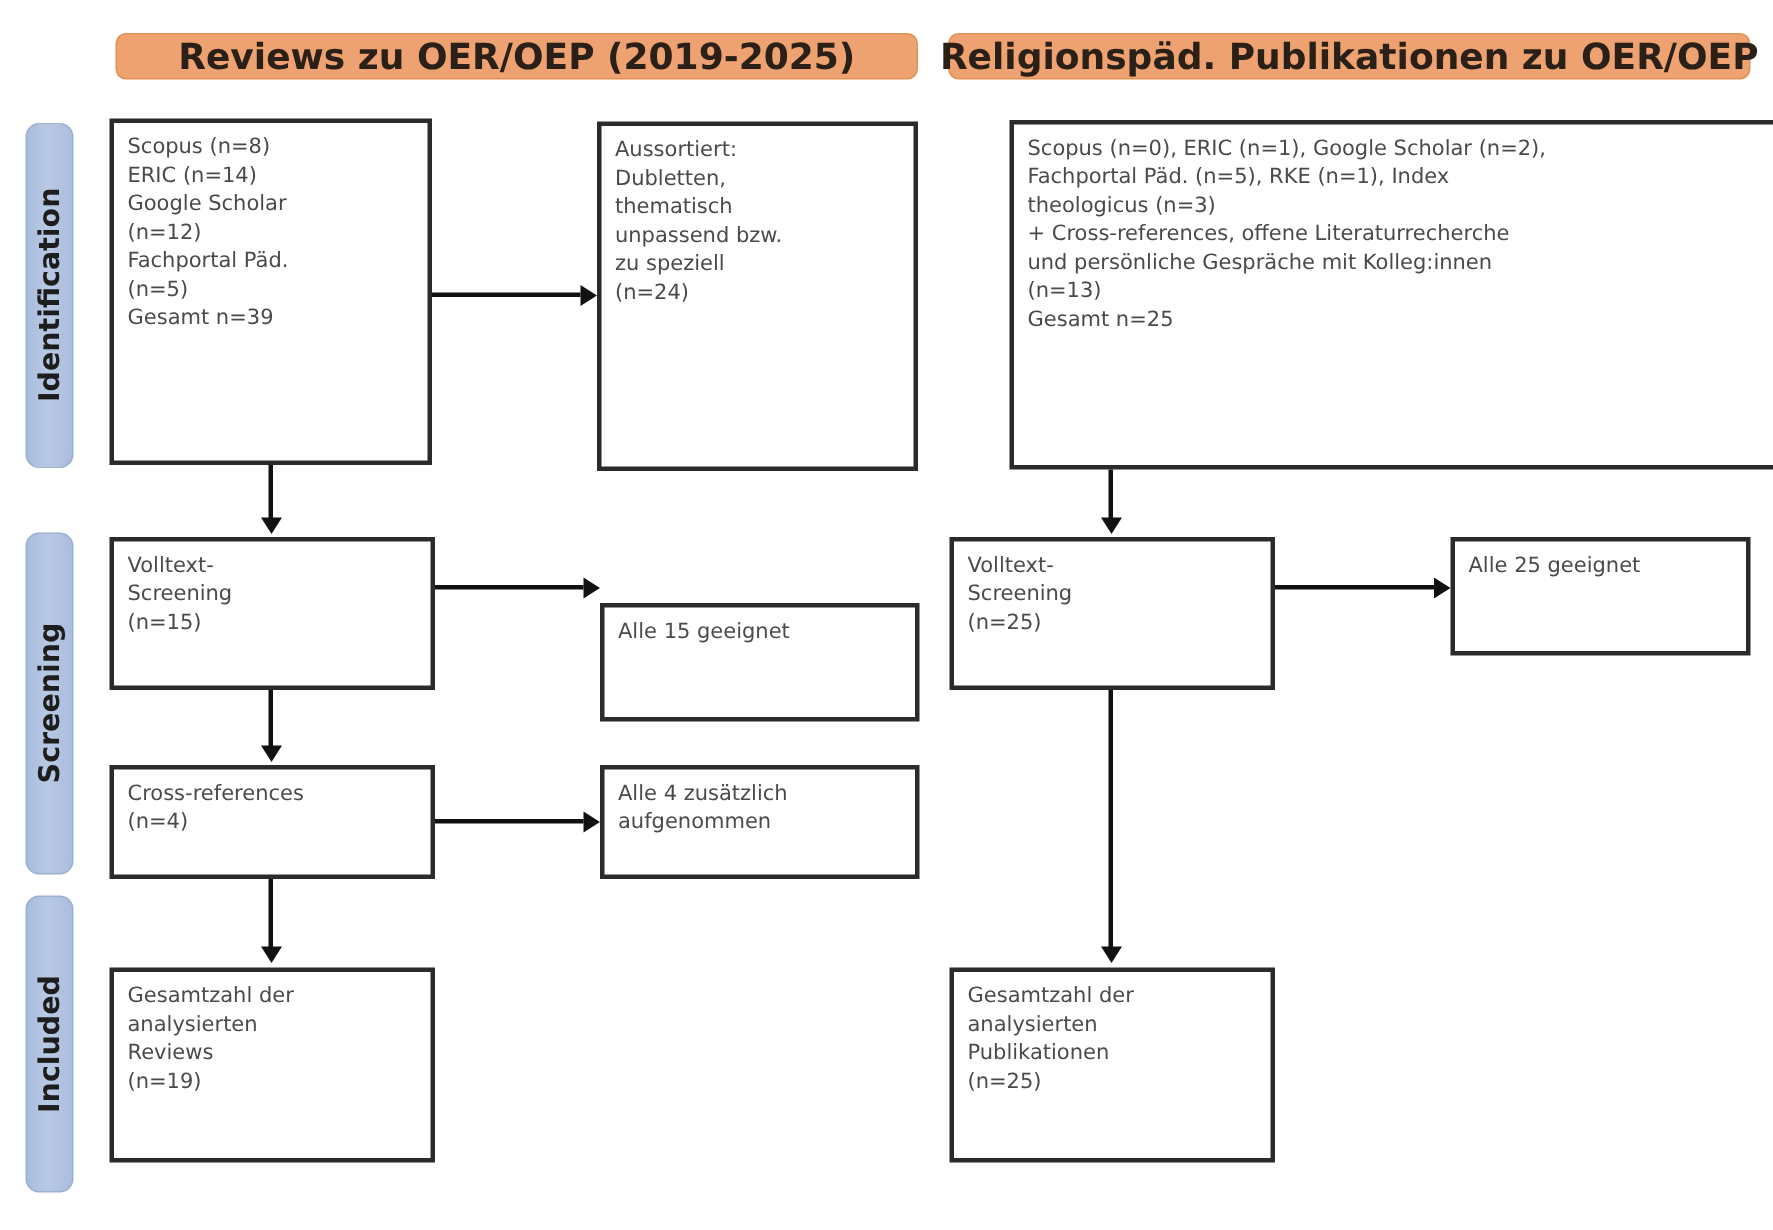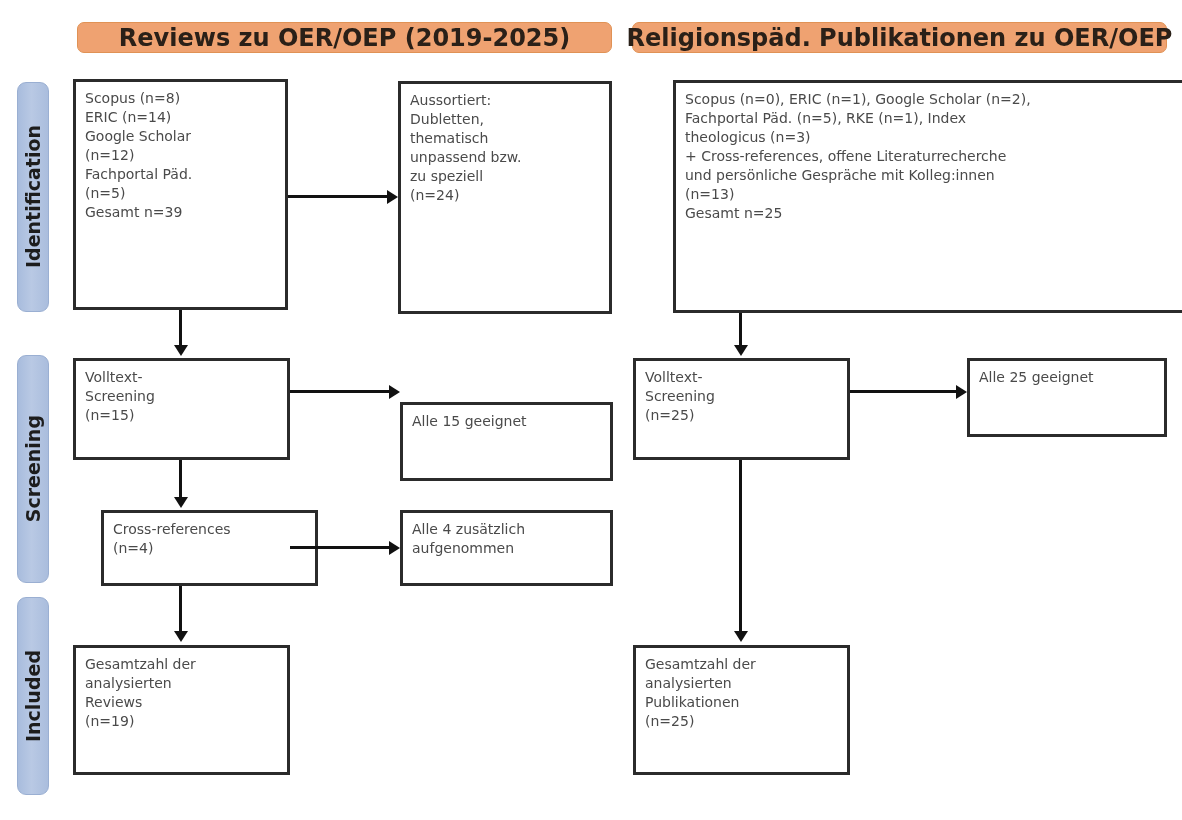--- a/index.html
+++ b/index.html
@@ -163,7 +163,7 @@
   <div class="vline" style="left:179px; top:460px; width:3px; height:39px;"></div>
   <div class="arrow-down" style="left:173.5px; top:497px;"></div>
 
-  <div class="flow-box" style="left:73px; top:510px; width:217px; height:76px;margin-left:28px;">
+  <div class="flow-box" style="left:73px; top:510px; width:217px; height:76px;">
     <span class="ln">Cross-references</span>
     <span class="ln">(n=4)</span>
   </div>

